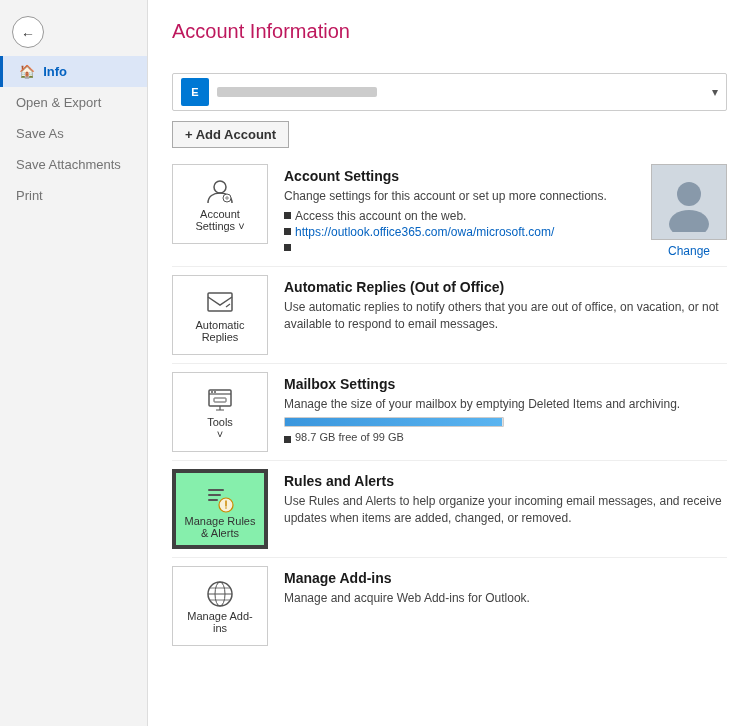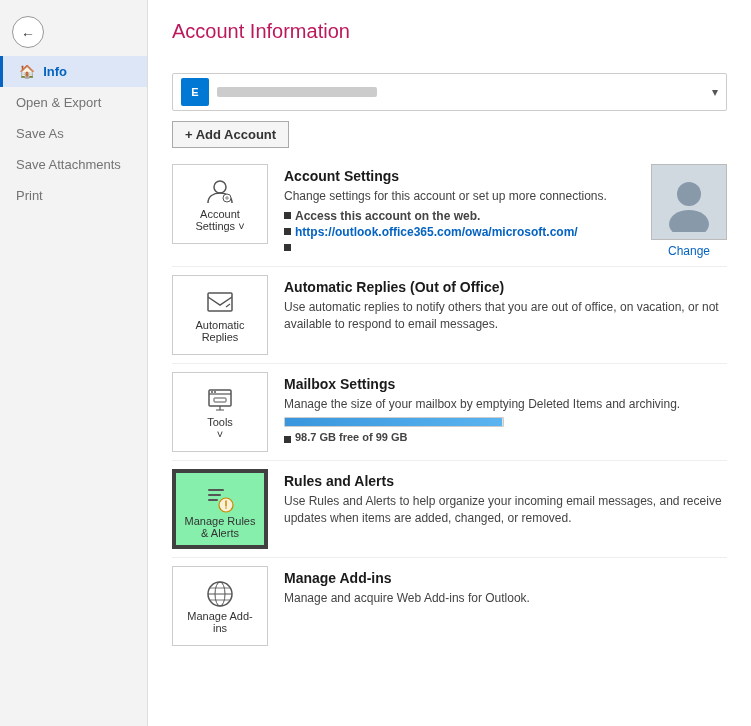--- a/index.html
+++ b/index.html
@@ -176,7 +176,6 @@
     .section-bullets {
       list-style: none;
       padding: 0;
-      font-weight: bold;
     }
     .section-bullets li {
       font-size: 12px;

